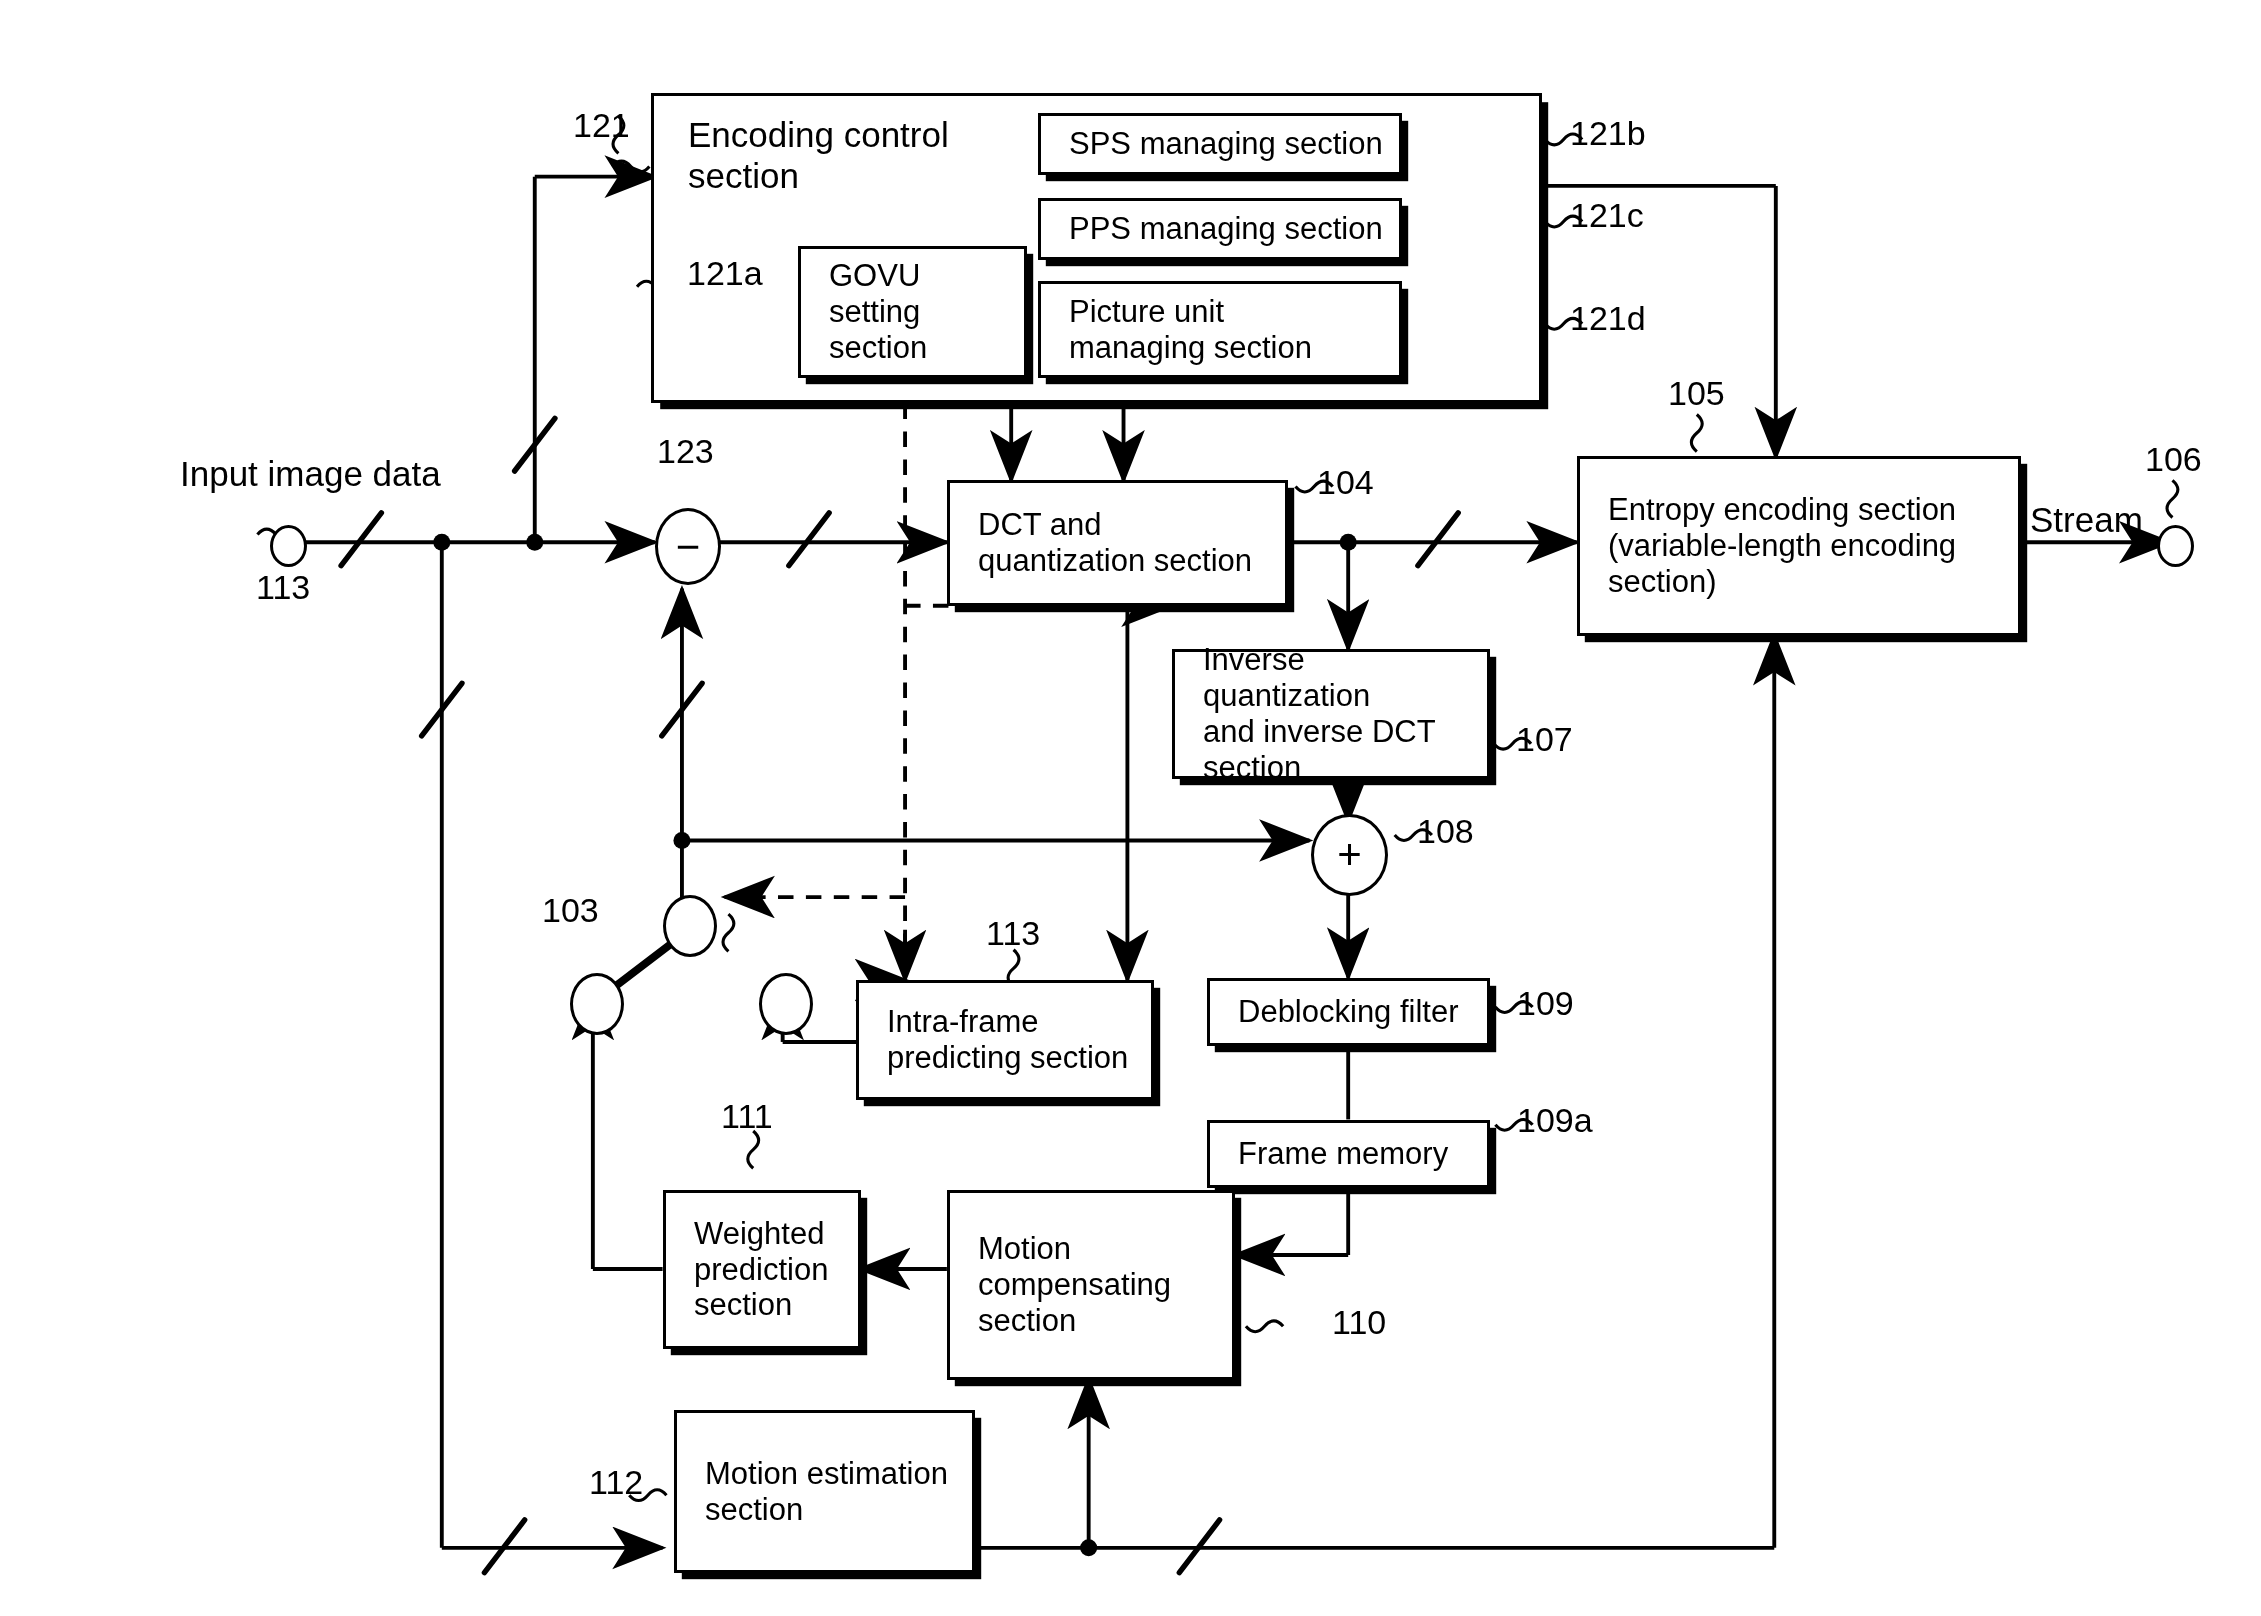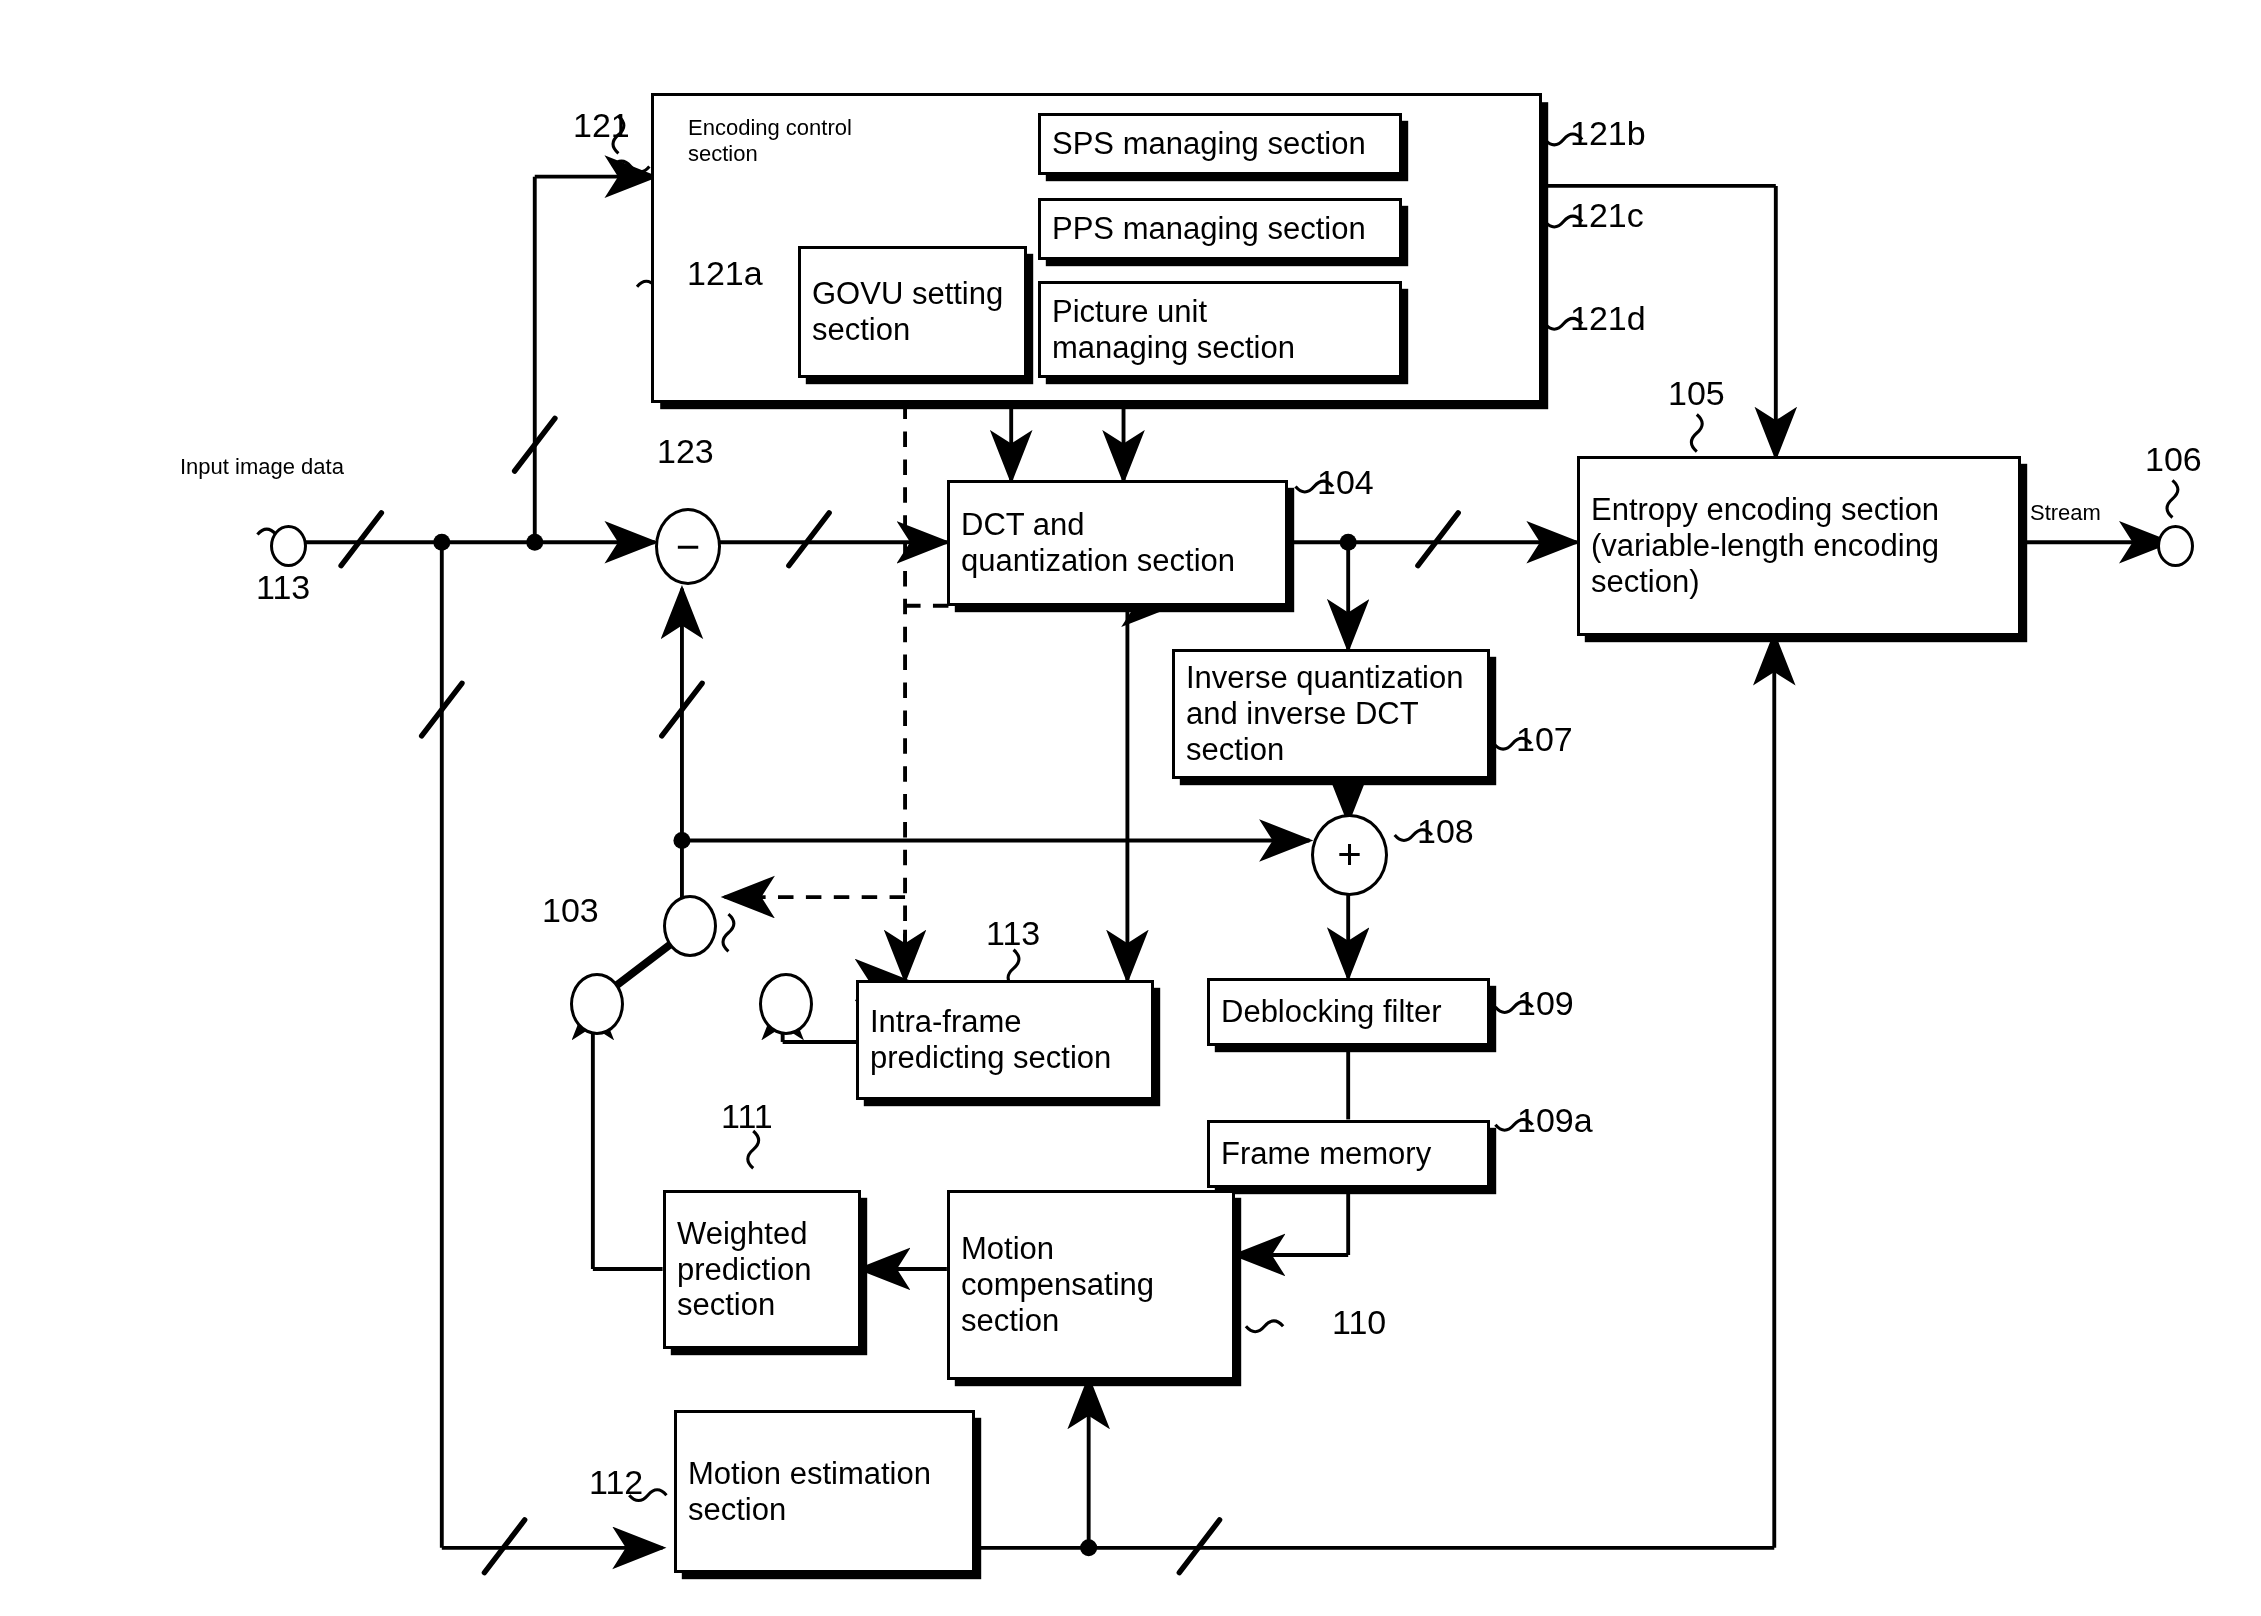--- a/index.html
+++ b/index.html
@@ -15,7 +15,7 @@
          box-shadow:7.7px 7.7px 0 -1.5px #000;z-index:2;}
 
   .lbl{position:absolute;font-size:34px;line-height:1;white-space:nowrap;z-index:5;}
-  .freetxt{position:absolute;font-size:22px;white-space:nowrap;z-index:5;}
+  .freetxt{position:absolute;font-size:35px;white-space:nowrap;z-index:5;}
 
   .node{position:absolute;border:3.9px solid #000;border-radius:50%;background:#fff;z-index:4;}
   .op{position:absolute;border:3.9px solid #000;border-radius:50%;background:#fff;z-index:4;

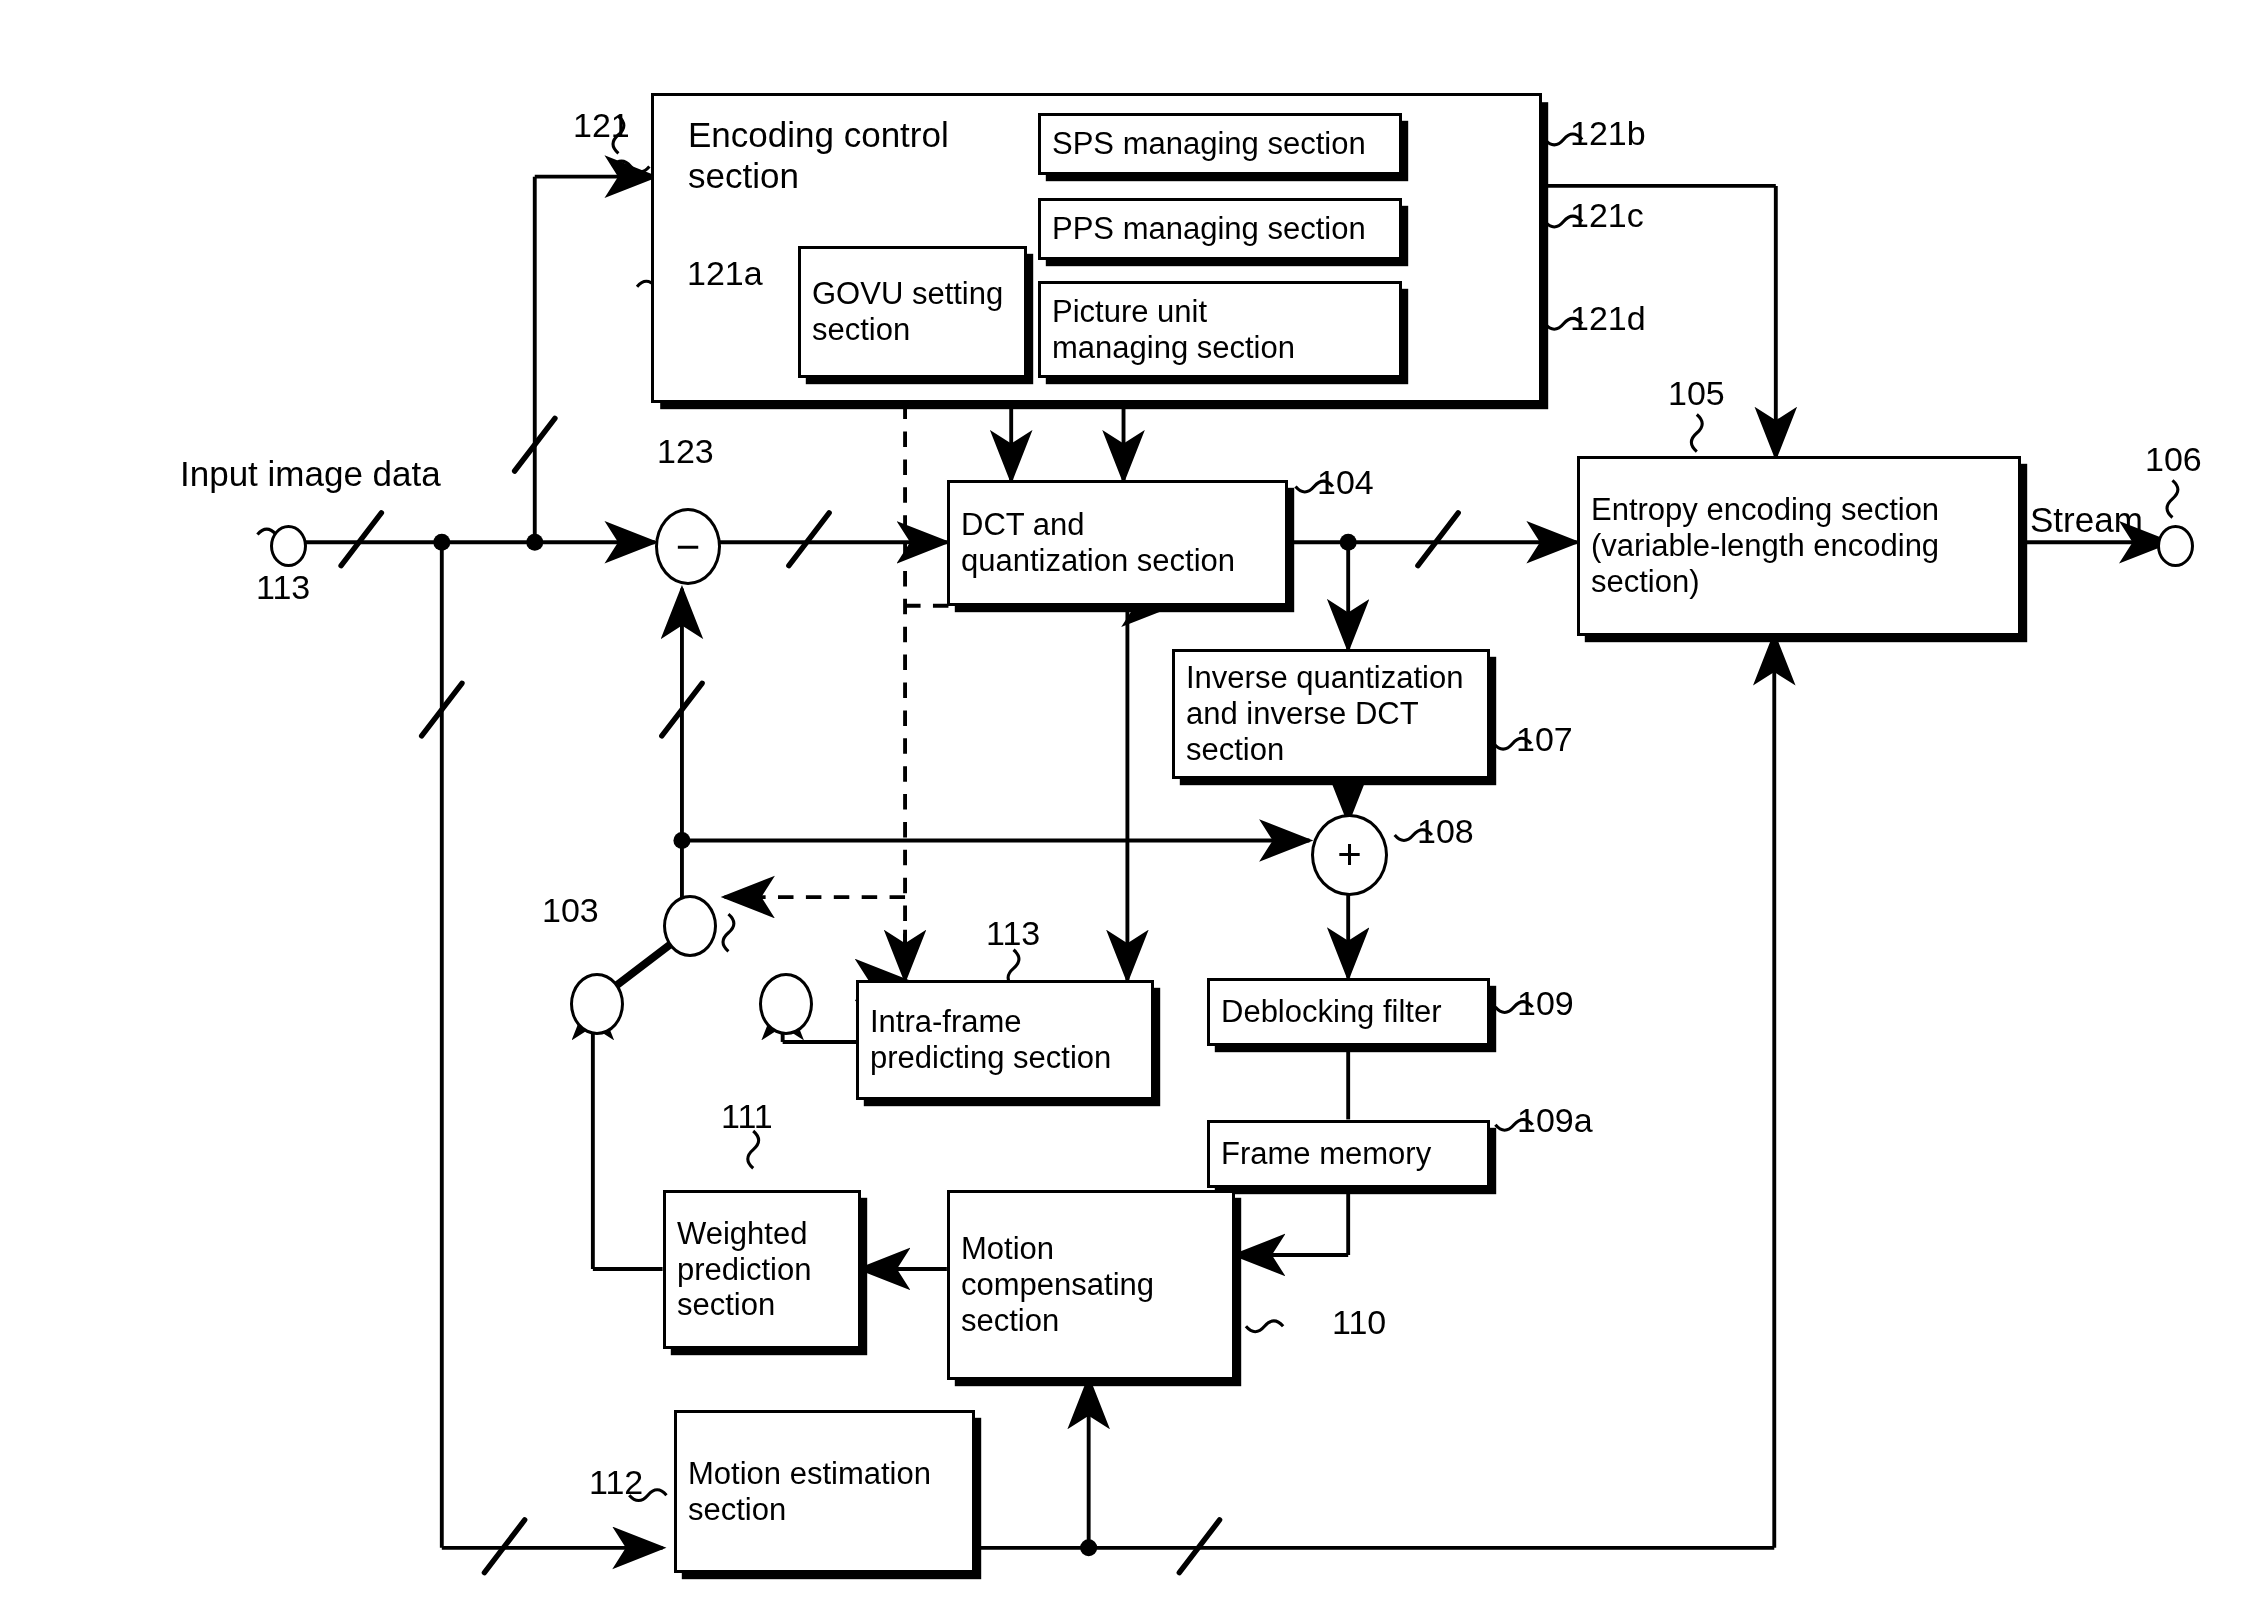--- a/index.html
+++ b/index.html
@@ -8,7 +8,7 @@
   svg#wires{position:absolute;left:0;top:0;width:2261px;height:1616px;}
 
   .box{position:absolute;box-sizing:border-box;border:3.1px solid #000;background:#fff;
-       box-shadow:7px 7px 0 -0.8px #000;display:flex;align-items:center;z-index:3;}
+       box-shadow:7px 7px 0 -0.8px #000;display:flex;align-items:center;z-index:3;padding-left:17px;}
   .box .txt{padding:0 11px;line-height:1.16;font-size:31px;}
   .box.center .txt{width:100%;}
   .outer{position:absolute;box-sizing:border-box;border:3.9px solid #000;background:#fff;

